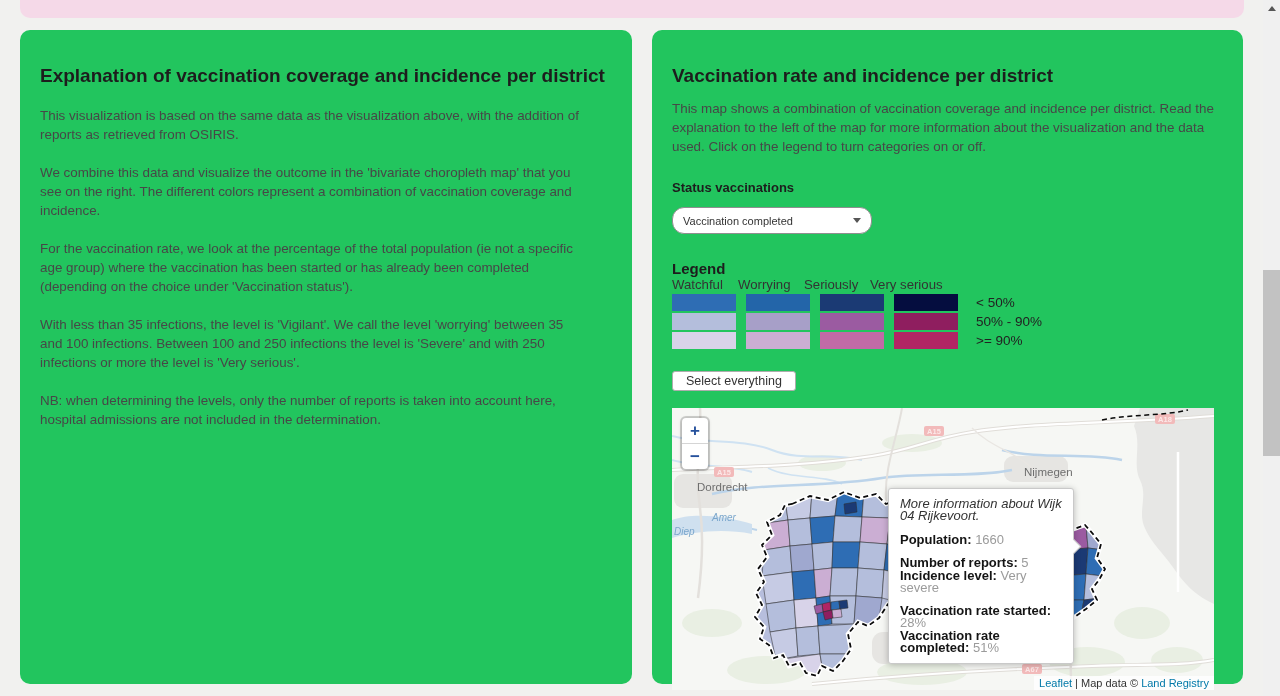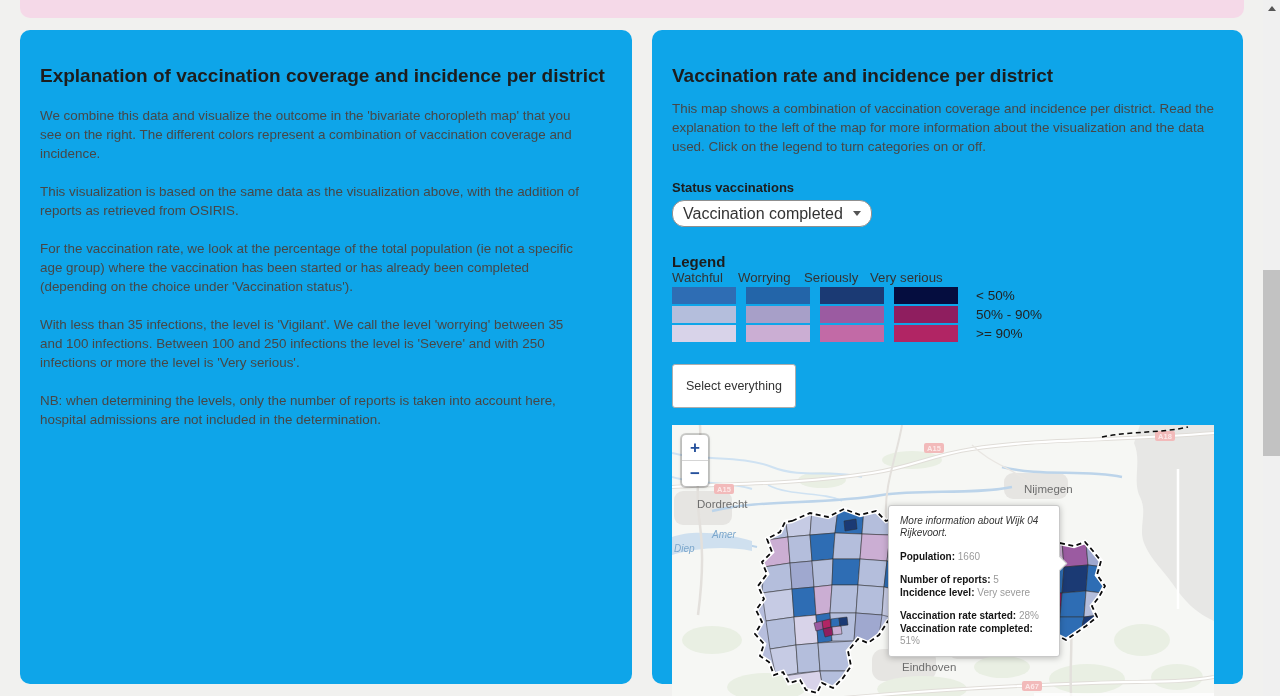--- a/index.html
+++ b/index.html
@@ -10,7 +10,7 @@
   }
   .banner{position:absolute;left:20px;top:0;width:1224px;height:18px;
     background:#f5d9e8;border-radius:0 0 10px 10px}
-  .card{position:absolute;top:30px;background:#0ea5e9;border-radius:10px;box-sizing:border-box;padding:20px}
+  .card{position:absolute;top:30px;background:#22c55e;border-radius:10px;box-sizing:border-box;padding:20px}
   .card.left{left:20px;width:612px;height:654px}
   .card.right{left:652px;width:591px;height:654px}
   h2{font-size:19px;line-height:23px;margin:14px 0 0;color:#1d1d1d;font-weight:700}

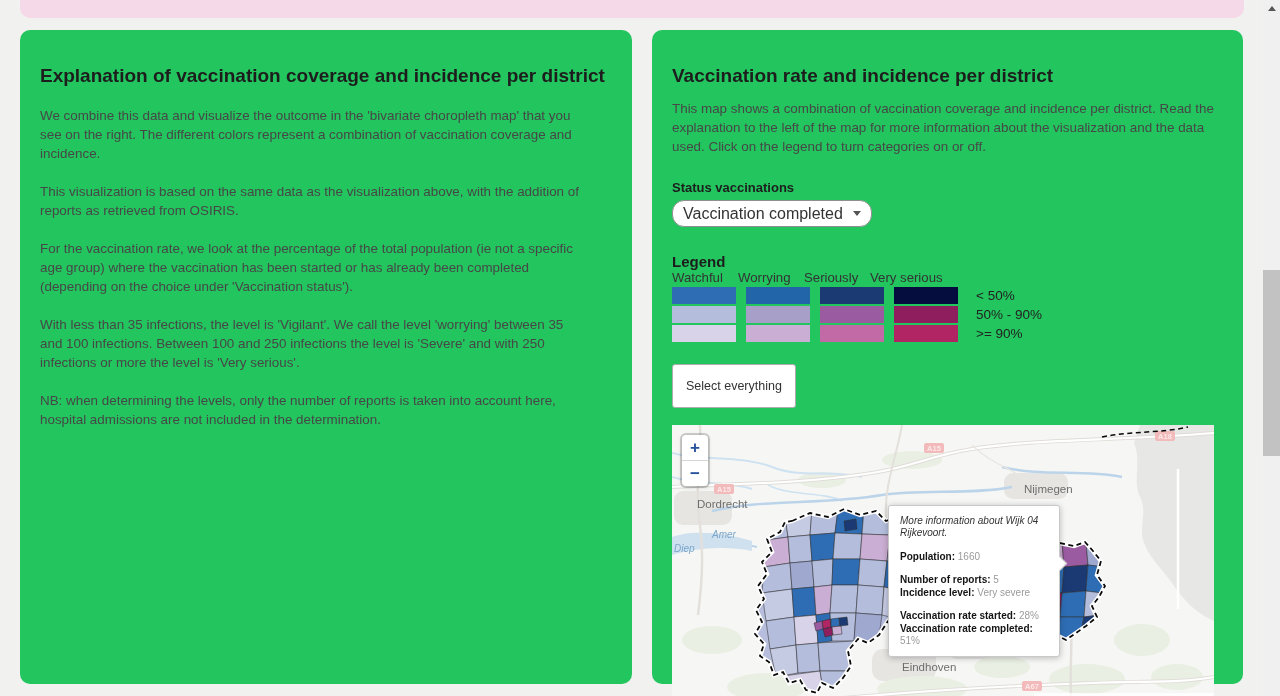--- a/index.html
+++ b/index.html
@@ -67,8 +67,8 @@
 
 <section class="card left">
   <h2>Explanation of vaccination coverage and incidence per district</h2>
+  <p>This visualization is based on the same data as the visualization above, with the addition of reports as retrieved from OSIRIS.</p>
   <p>We combine this data and visualize the outcome in the 'bivariate choropleth map' that you see on the right. The different colors represent a combination of vaccination coverage and incidence.</p>
-  <p>This visualization is based on the same data as the visualization above, with the addition of reports as retrieved from OSIRIS.</p>
   <p>For the vaccination rate, we look at the percentage of the total population (ie not a specific age group) where the vaccination has been started or has already been completed (depending on the choice under 'Vaccination status').</p>
   <p>With less than 35 infections, the level is 'Vigilant'. We call the level 'worrying' between 35 and 100 infections. Between 100 and 250 infections the level is 'Severe' and with 250 infections or more the level is 'Very serious'.</p>
   <p>NB: when determining the levels, only the number of reports is taken into account here, hospital admissions are not included in the determination.</p>

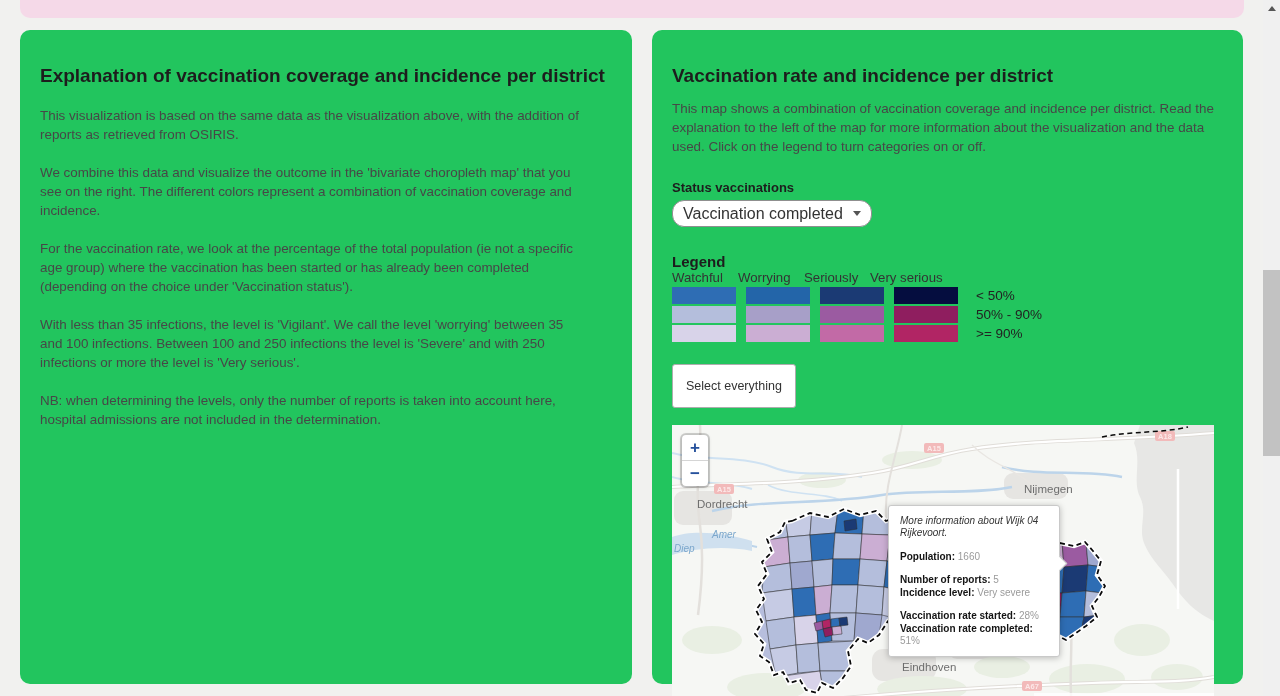--- a/index.html
+++ b/index.html
@@ -17,9 +17,9 @@
   .card.left p{font-size:13.4px;color:#474747;line-height:19px;margin:19px 0 0;max-width:548px}
   .card.right .desc{font-size:13.4px;color:#474747;line-height:19px;margin:12px 0 0;max-width:548px}
   .field-label{font-weight:700;font-size:13px;color:#1d1d1d;margin-top:24px}
-  .select{margin-top:5px;width:200px;height:27px;border:1px solid #8f8f8f;border-radius:12px;
+  .select{margin-top:12px;width:200px;height:27px;border:1px solid #8f8f8f;border-radius:12px;
     display:flex;align-items:center;justify-content:space-between;padding:0 10px;
-    font-size:16px;color:#333;background:#fff;cursor:pointer;box-sizing:border-box}
+    font-size:11px;color:#333;background:#fff;cursor:pointer;box-sizing:border-box}
   .caret{width:0;height:0;border-left:4px solid transparent;border-right:4px solid transparent;border-top:5px solid #555}
   .legend-title{font-size:15px;font-weight:700;margin:26px 0 0;color:#1d1d1d}
   .legend-head{display:flex;gap:2px;}

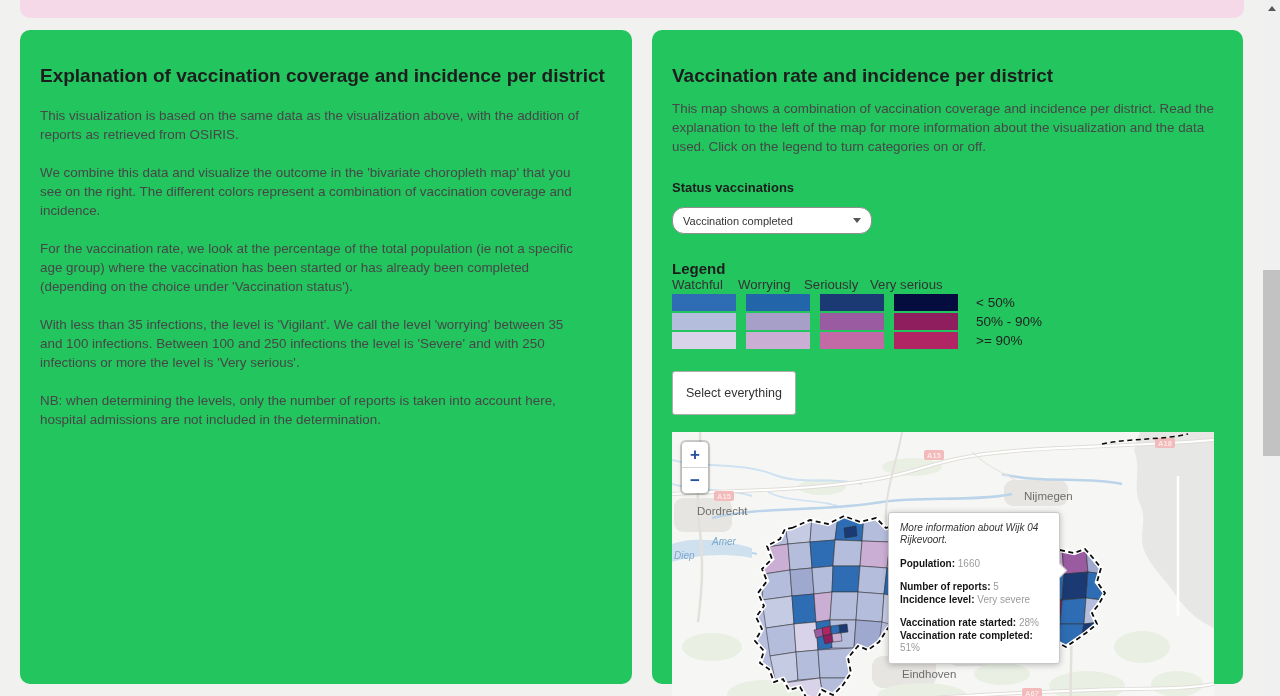--- a/index.html
+++ b/index.html
@@ -29,7 +29,7 @@
   .legend-row-label{font-size:13.5px;color:#222;margin-left:8px;white-space:nowrap}
   .btn-row{display:flex;gap:8px;margin-top:22px}
   .btn-row button{background:#fff;border:1px solid #adadad;border-radius:3px;font-size:12.5px;
-    color:#333;padding:14px 13px;font-family:inherit;cursor:pointer}
+    color:#333;padding:2px 13px;font-family:inherit;cursor:pointer}
   .map{position:relative;margin-top:17px;width:542px;height:282px;background:#f6f7f4;overflow:hidden}
   .map svg{position:absolute;left:0;top:0}
   .map-zoom{position:absolute;left:10px;top:10px;width:26px;border-radius:4px;background:#fff;

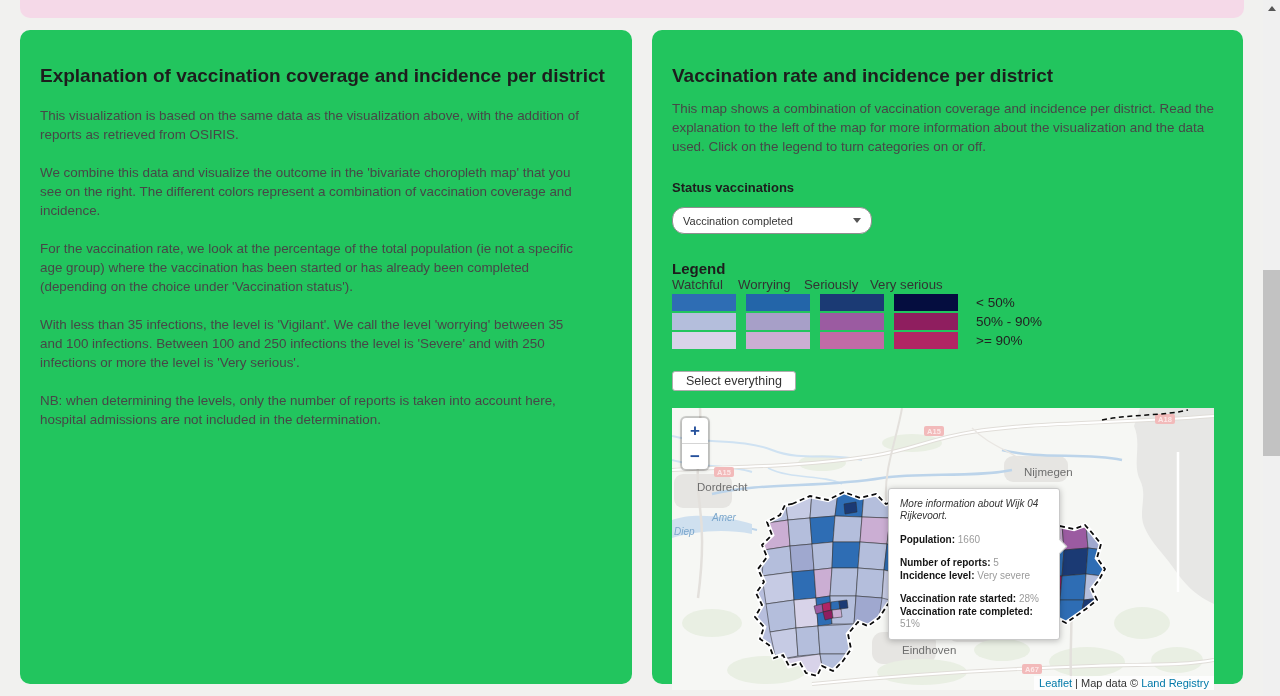--- a/index.html
+++ b/index.html
@@ -37,9 +37,9 @@
   .map-zoom a{display:block;width:26px;height:25px;line-height:25px;text-align:center;
     font-size:17px;font-weight:700;color:#26519c;text-decoration:none;cursor:pointer}
   .map-zoom a.zin{border-bottom:1px solid #d5d5d5}
-  .tooltip{position:absolute;left:216px;top:80px;width:172px;background:#fff;border:1px solid #c9c9c9;
+  .tooltip{position:absolute;left:216px;top:80px;width:186px;background:#fff;border:1px solid #c9c9c9;
     border-radius:3px;box-shadow:0 1px 6px rgba(0,0,0,.25);padding:9px 11px;box-sizing:border-box;
-    font-size:10px;color:#222;z-index:5}
+    font-size:13px;color:#222;z-index:5}
   .tt-title{font-style:italic;margin-bottom:12px;color:#333;line-height:12px}
   .tt-row{margin-top:1px;line-height:12px}
   .tt-gap{margin-top:11px}

